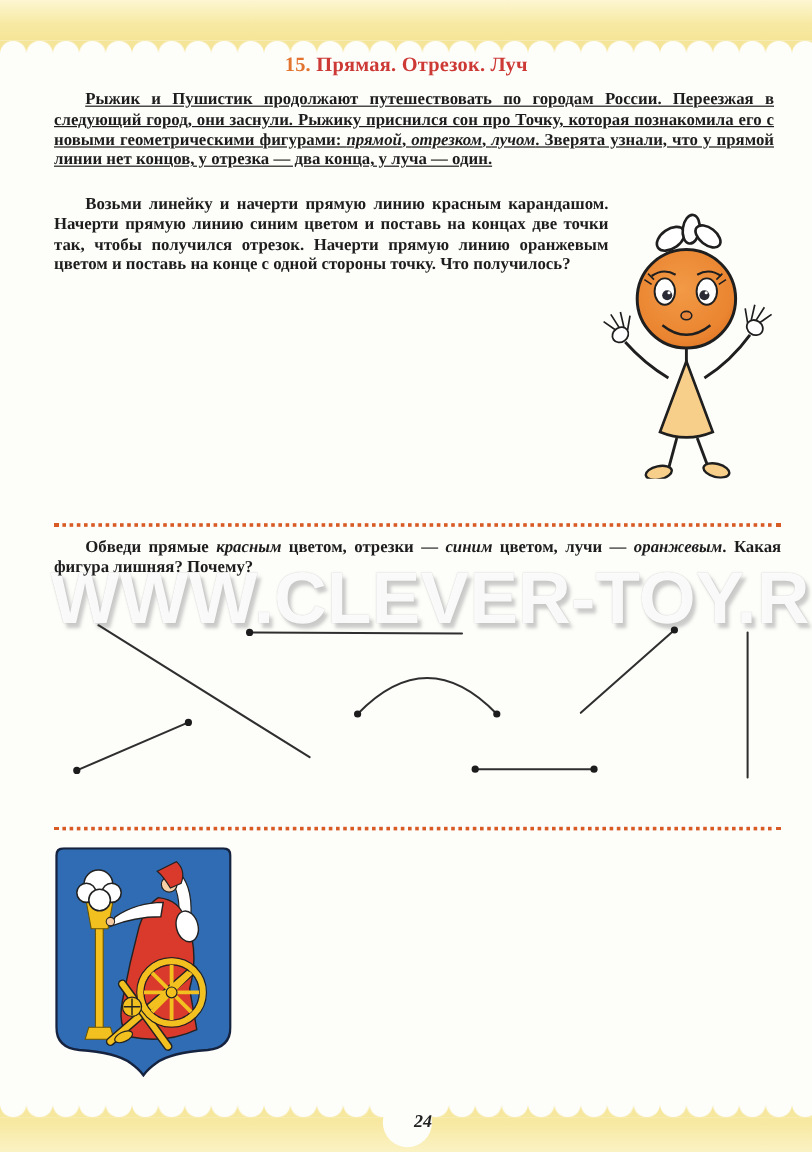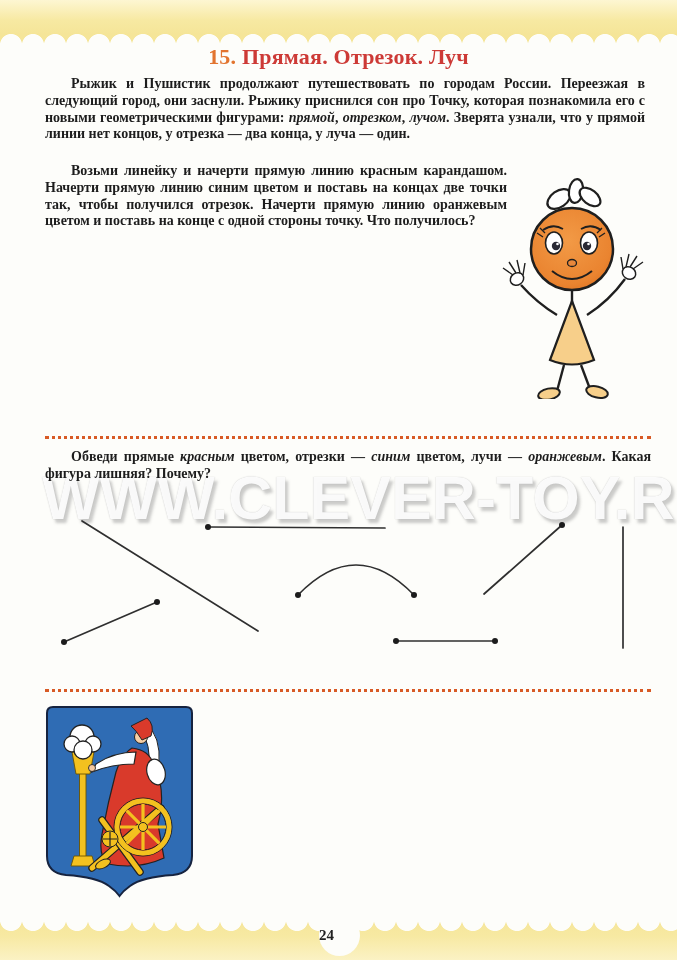--- a/index.html
+++ b/index.html
@@ -27,7 +27,7 @@
 
   
   h1.title{position:absolute;top:44px;left:0;width:677px;margin:0;text-align:center;
-    font-size:22px;font-weight:bold;z-index:3;letter-spacing:.2px;}
+    font-size:17px;font-weight:bold;z-index:3;letter-spacing:.2px;}
   .title-number{color:var(--title_number,#e2742f);}
   .title-text{color:var(--title_text,#cd3a36);}
   p.body-text{position:absolute;margin:0;text-align:justify;font-weight:bold;

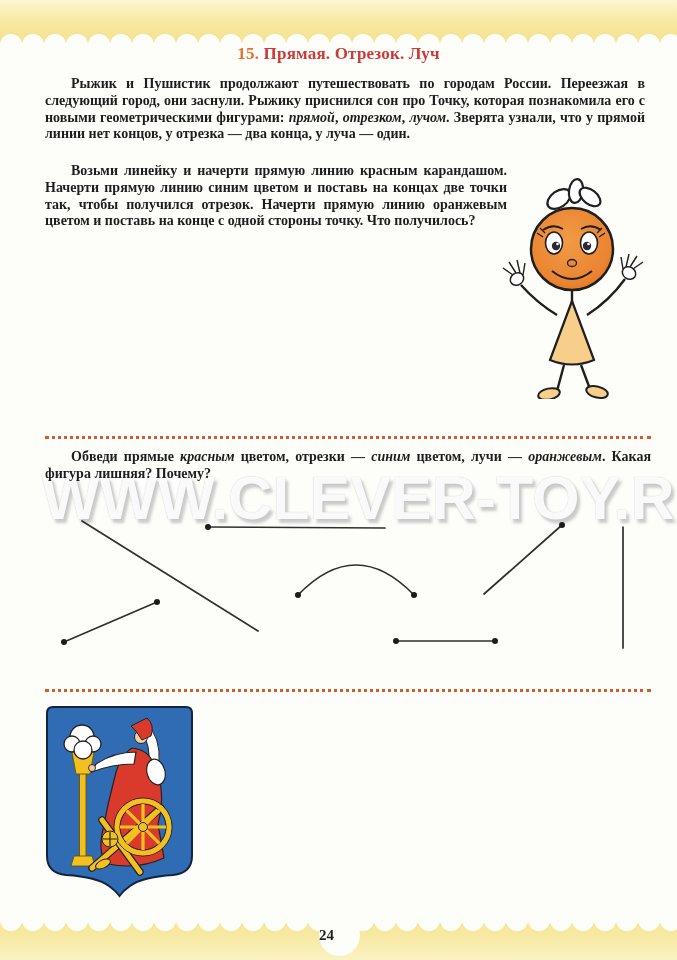--- a/index.html
+++ b/index.html
@@ -32,7 +32,7 @@
   .title-text{color:var(--title_text,#cd3a36);}
   p.body-text{position:absolute;margin:0;text-align:justify;font-weight:bold;
     font-size:14px;line-height:16.8px;text-indent:26px;z-index:3;}
-  .p-intro{left:45px;top:76px;width:600px;}
+  .p-intro{left:45px;top:76px;width:600px;text-decoration:underline;}
   .p-task-draw{left:45px;top:163px;width:462px;}
   .p-task-trace{left:45px;top:449px;width:606px;z-index:4;font-family:Liberation Serif, serif;}
   .city-block{position:absolute;left:224px;top:738px;width:430px;z-index:3;}

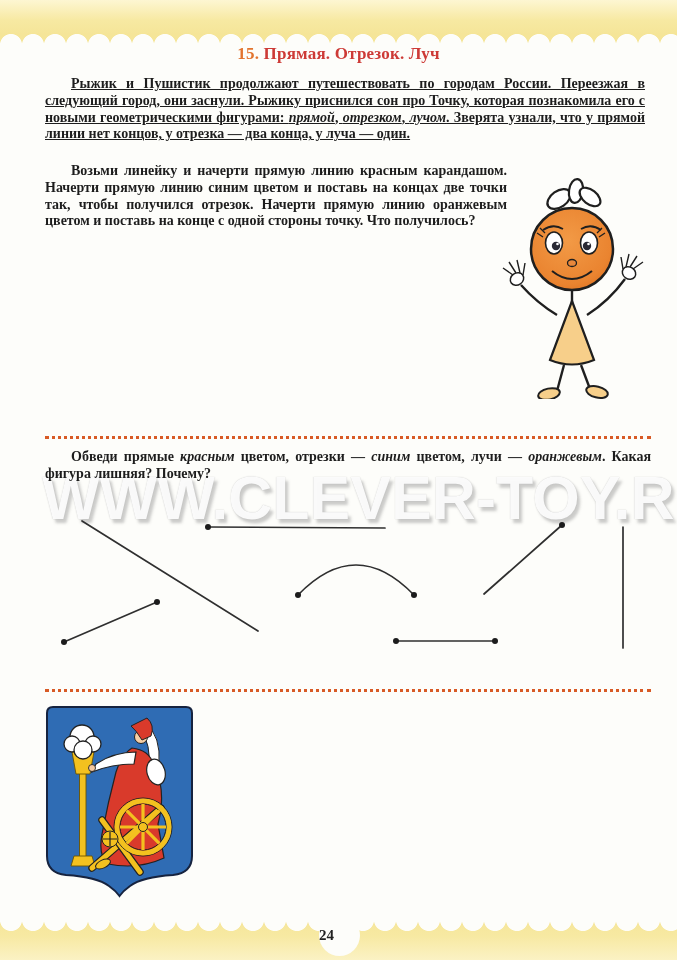--- a/index.html
+++ b/index.html
@@ -22,7 +22,7 @@
     background-image:radial-gradient(circle at 11px 0px,#fdfdfa 10.6px,rgba(0,0,0,0) 11.4px);
     background-size:22px 11px;}
   .page-number-circle{position:absolute;top:915px;left:319px;width:41px;height:41px;border-radius:50%;
-    background:#fdfdfa;z-index:3;display:flex;align-items:center;justify-content:flex-start;}
+    background:#fdfdfa;z-index:3;display:flex;align-items:center;justify-content:flex-end;font-style:italic;}
   .page-number{font-weight:bold;font-size:15px;color:#222;}
 
   

